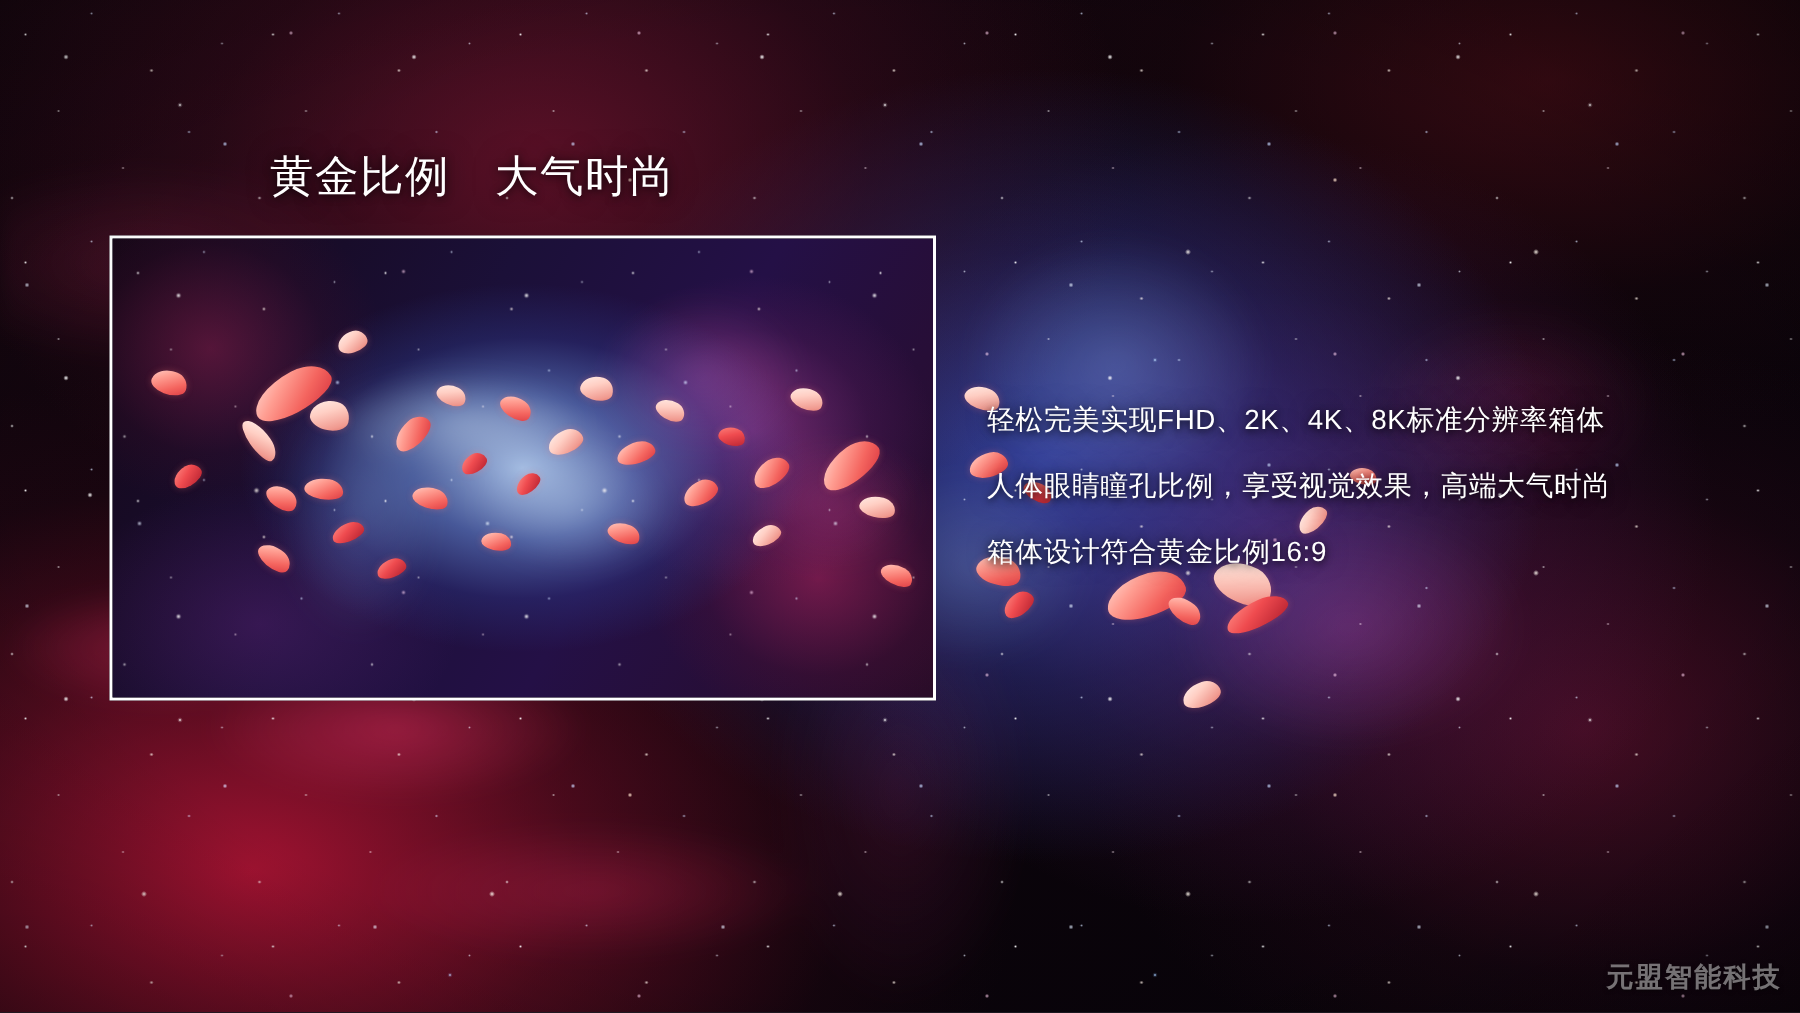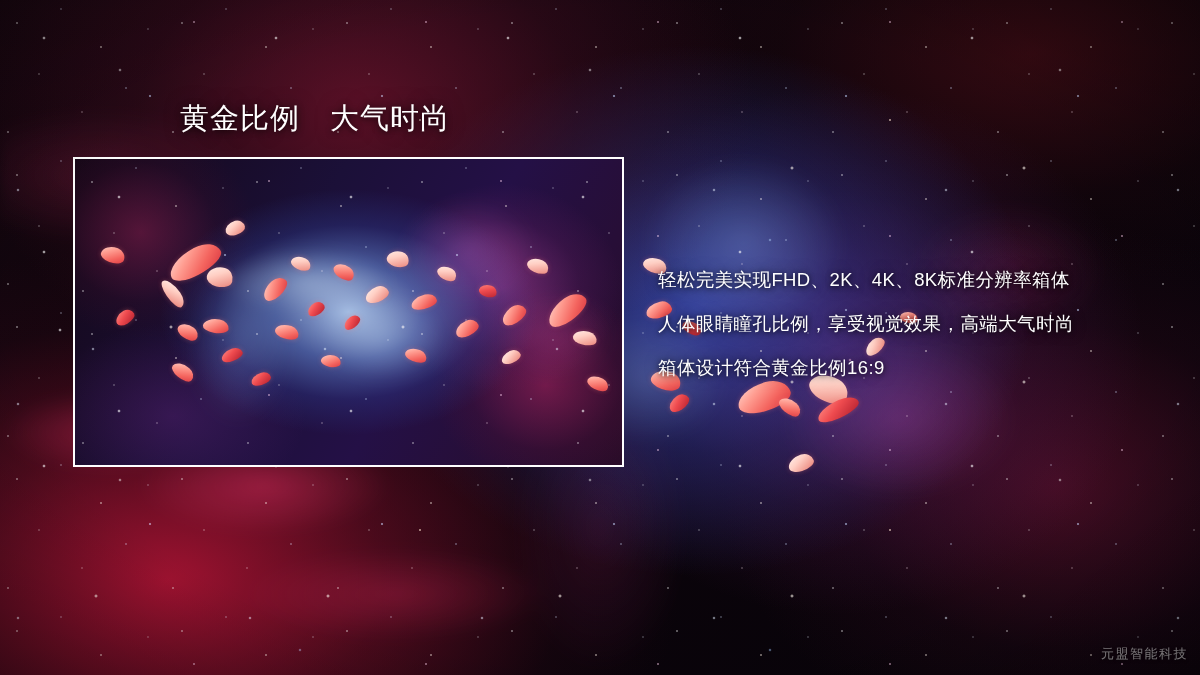--- a/index.html
+++ b/index.html
@@ -160,10 +160,11 @@
   #watermark {
     position:absolute;
     right:12px; bottom:12px;
-    font-size:13px;
+    font-size:18px;
     color:rgba(226,226,226,0.50);
     letter-spacing:1.5px;
     text-shadow:0 1px 3px rgba(0,0,0,0.6);
+    font-weight:bold;
   }
 </style>
 </head>

